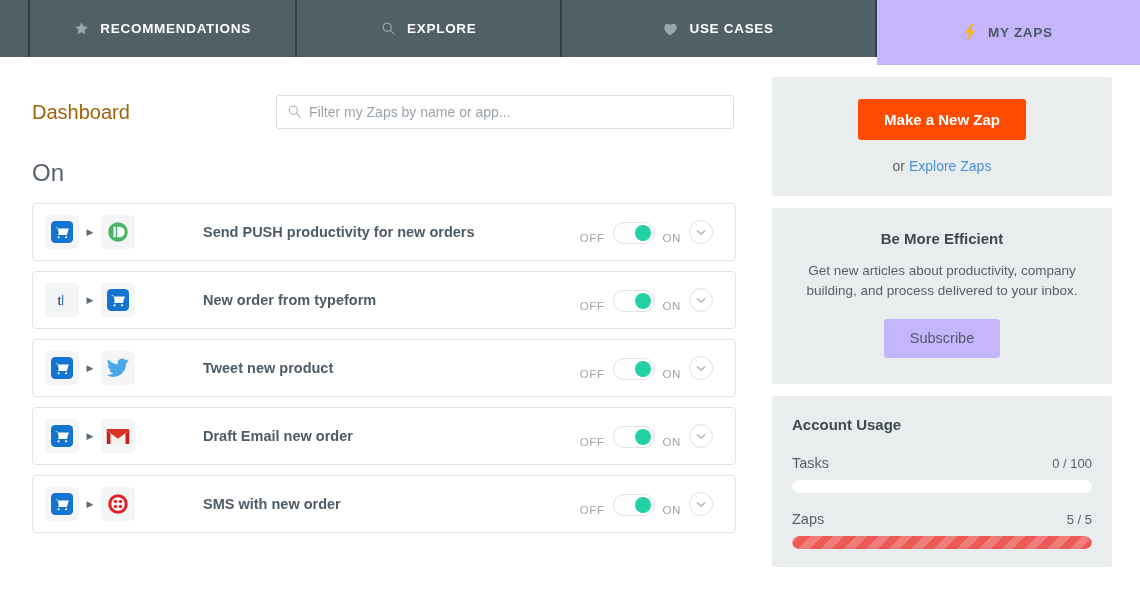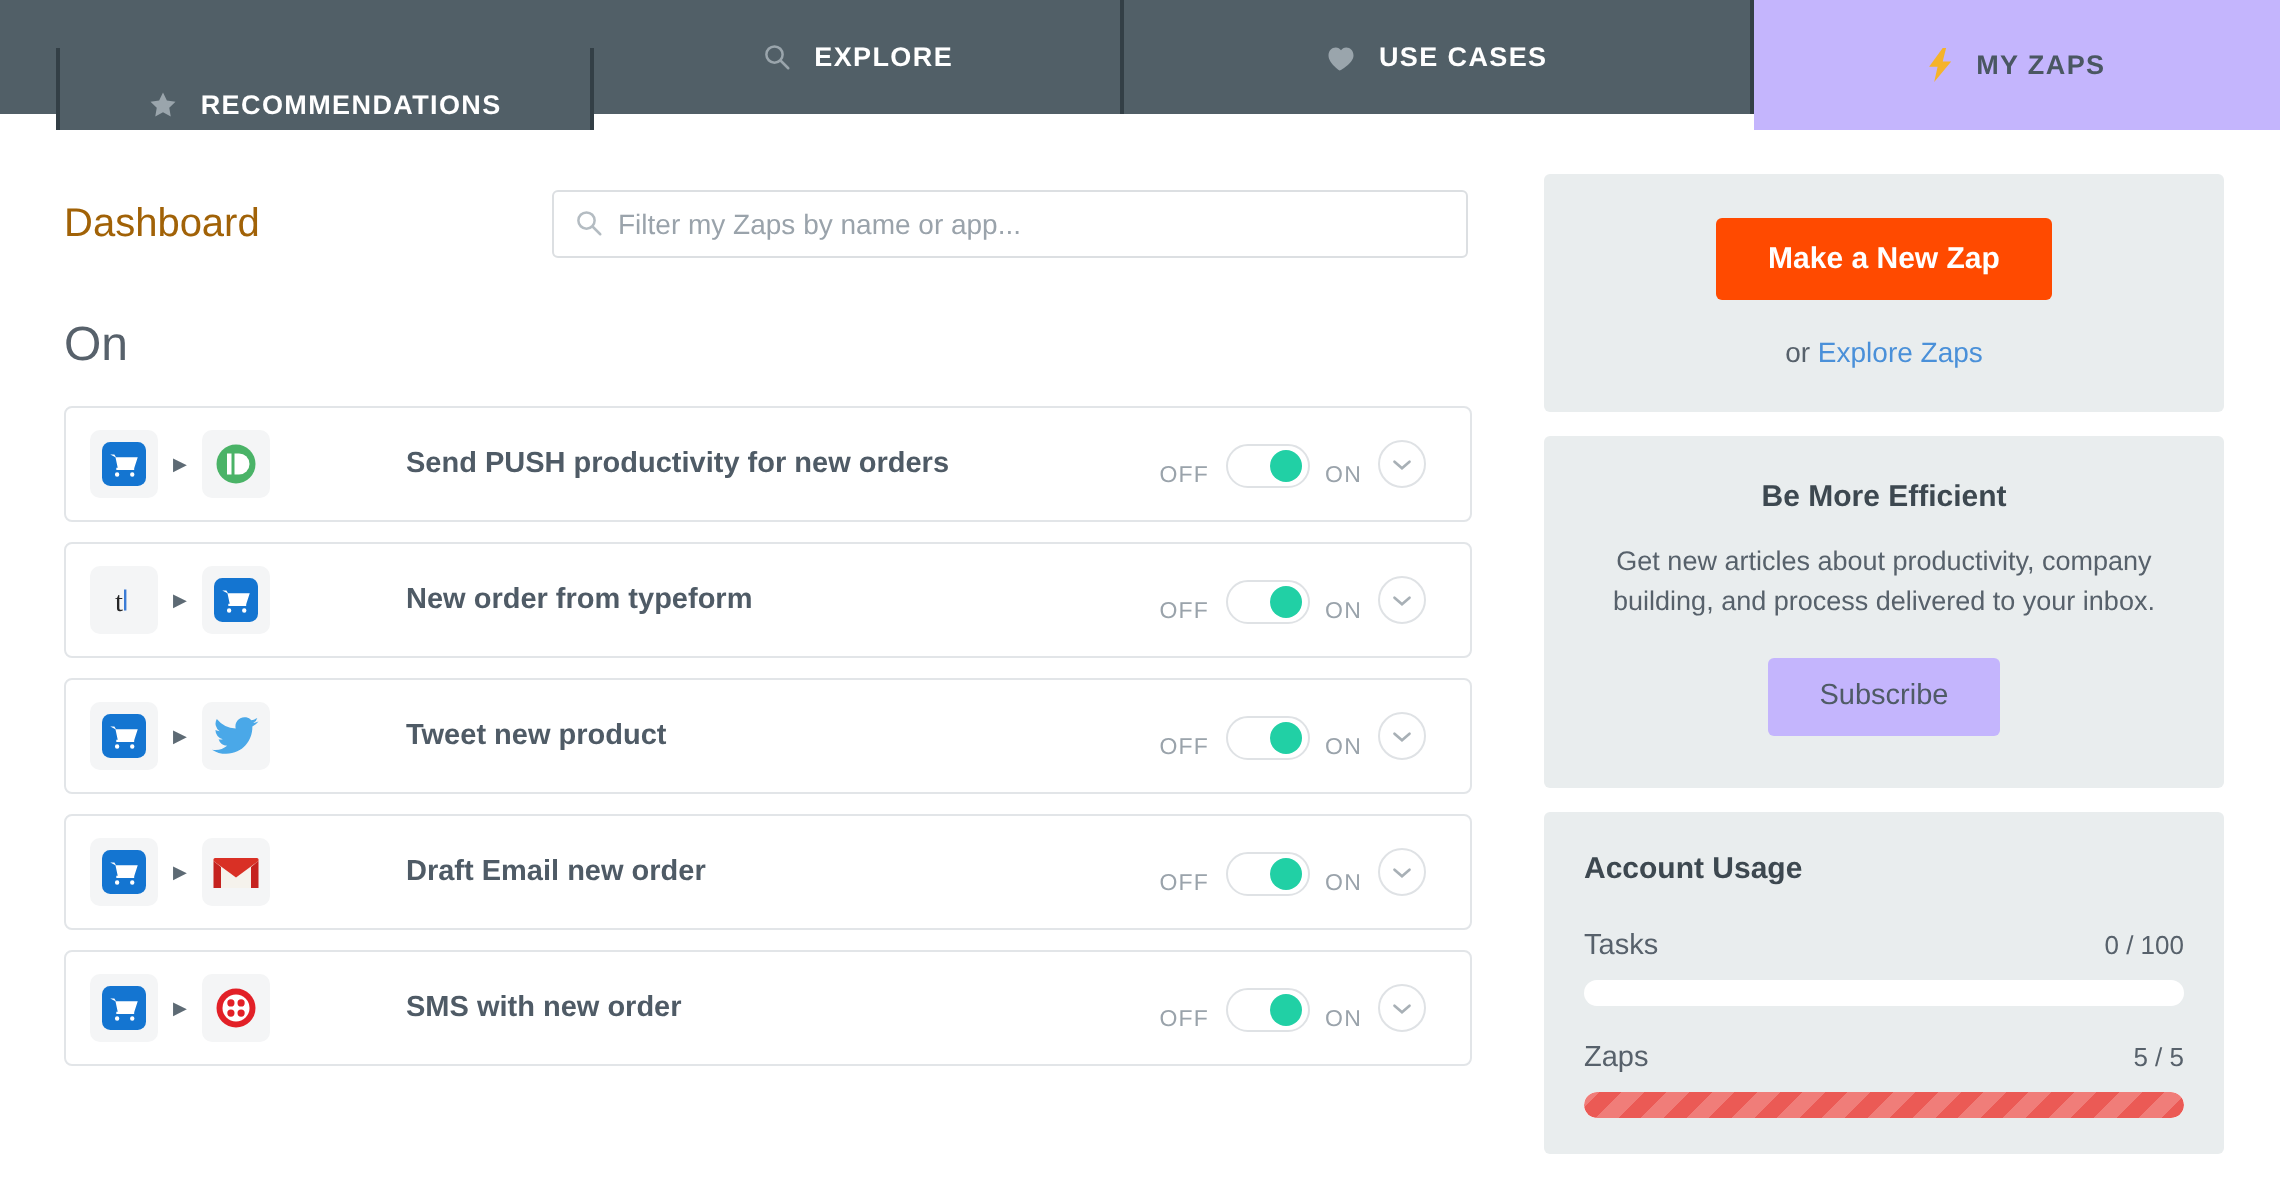--- a/index.html
+++ b/index.html
@@ -47,7 +47,7 @@
     cursor: pointer;
     user-select: none;
   }
-  .tab:first-child { border-left: 2px solid #333f46; margin-top: 24px; }
+  .tab:first-child { border-left: 2px solid #333f46; }
   .tab.t1 { width: 274px; margin-left: 28px; }
   .tab.t2 { width: 270px; text-align: center; }
   .tab.t3 { width: 320px; }

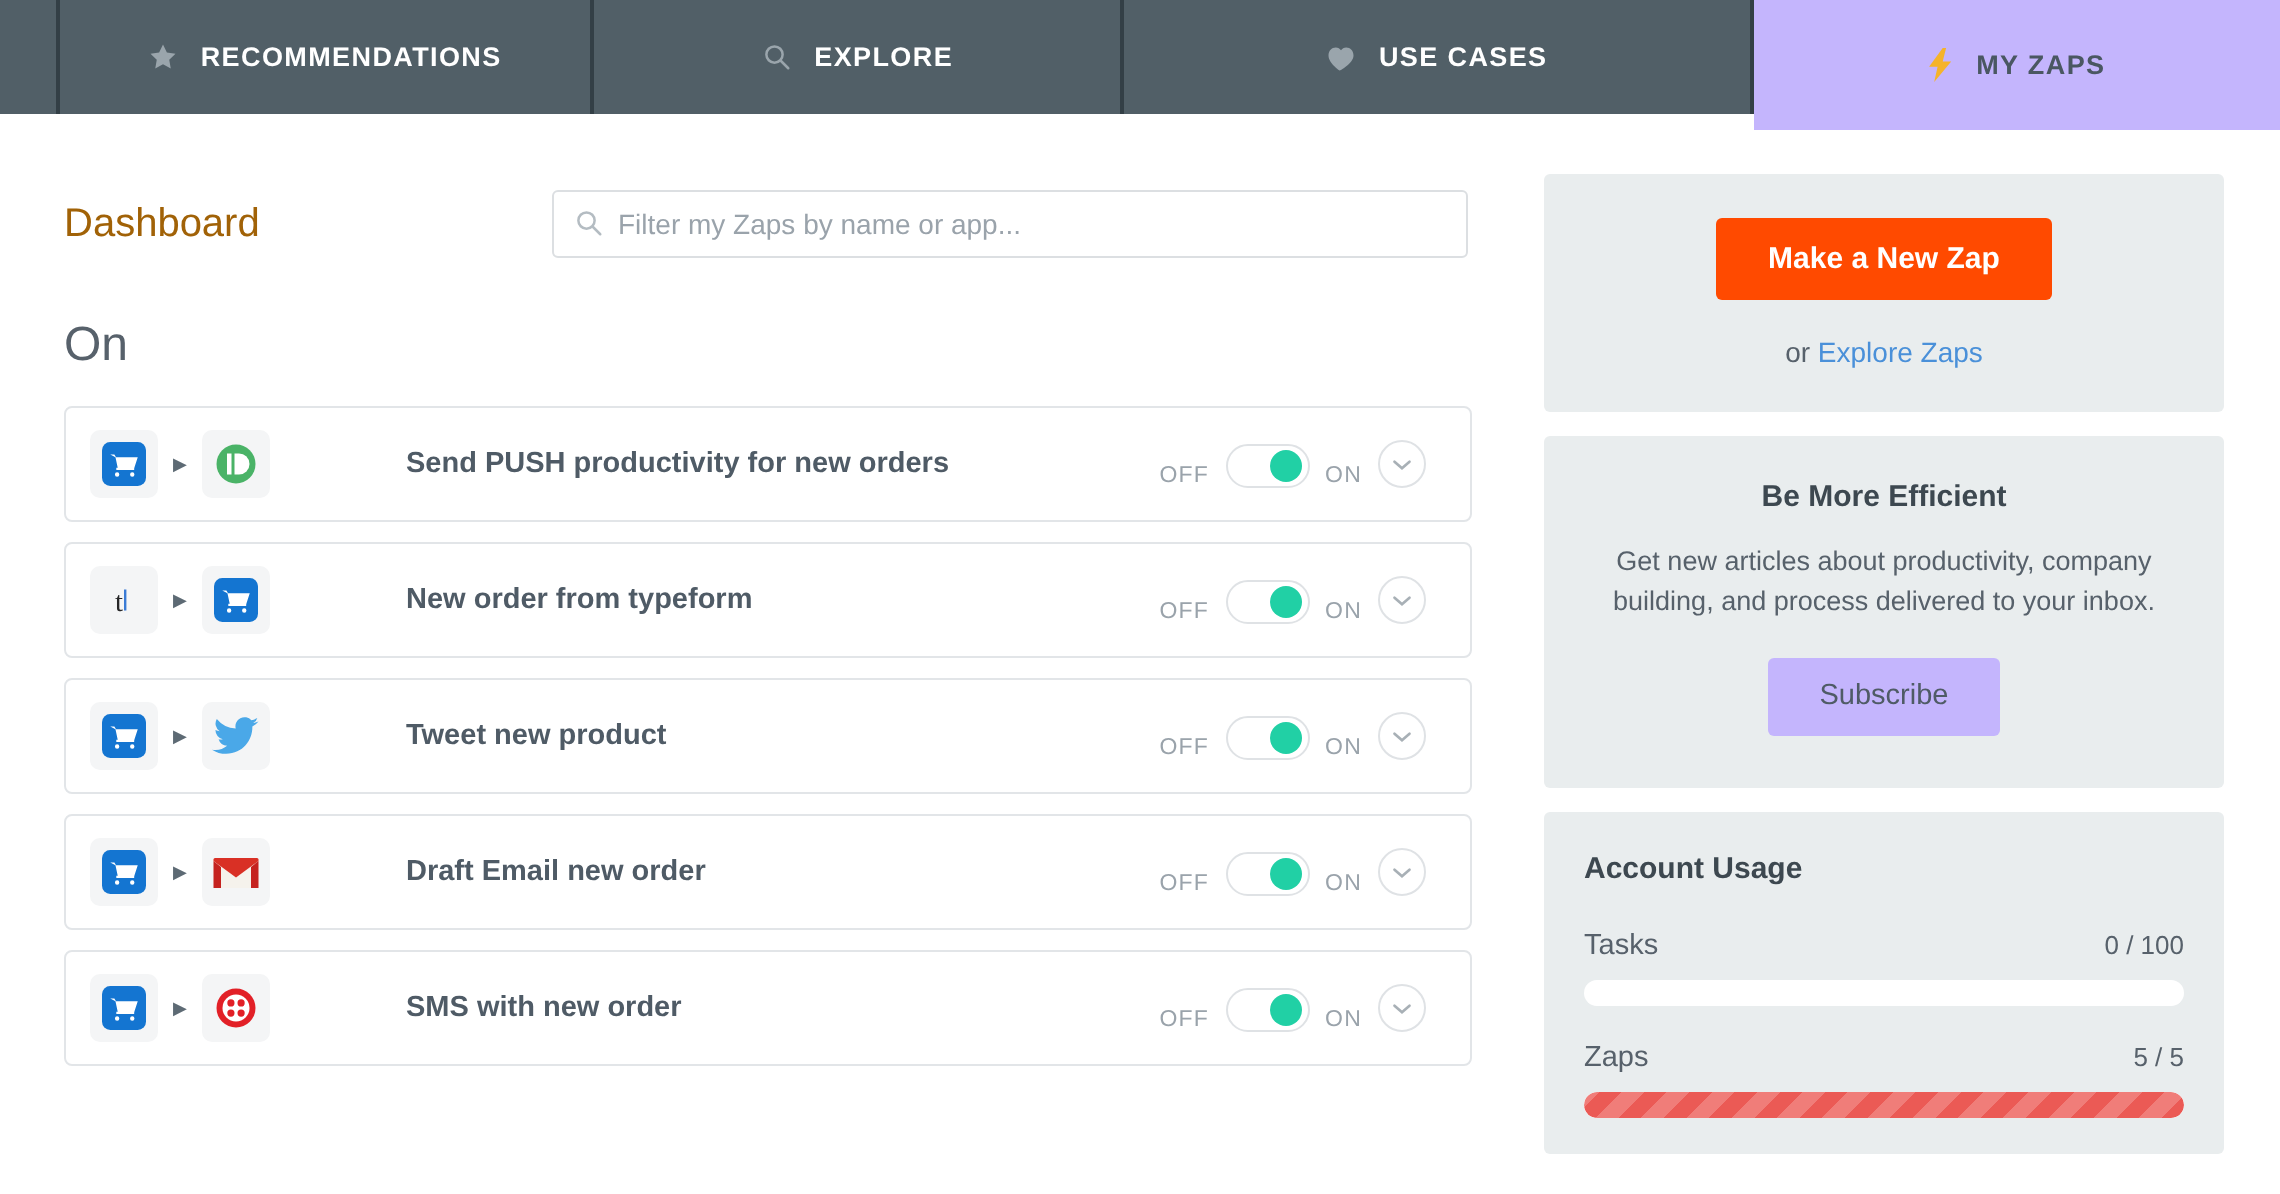--- a/index.html
+++ b/index.html
@@ -221,7 +221,7 @@
   .card-new-zap {
     padding: 22px 0 22px 0;
     text-align: center;
-    margin-top: 22px;
+    margin-top: 12px;
   }
   .btn-new-zap {
     display: inline-block;

